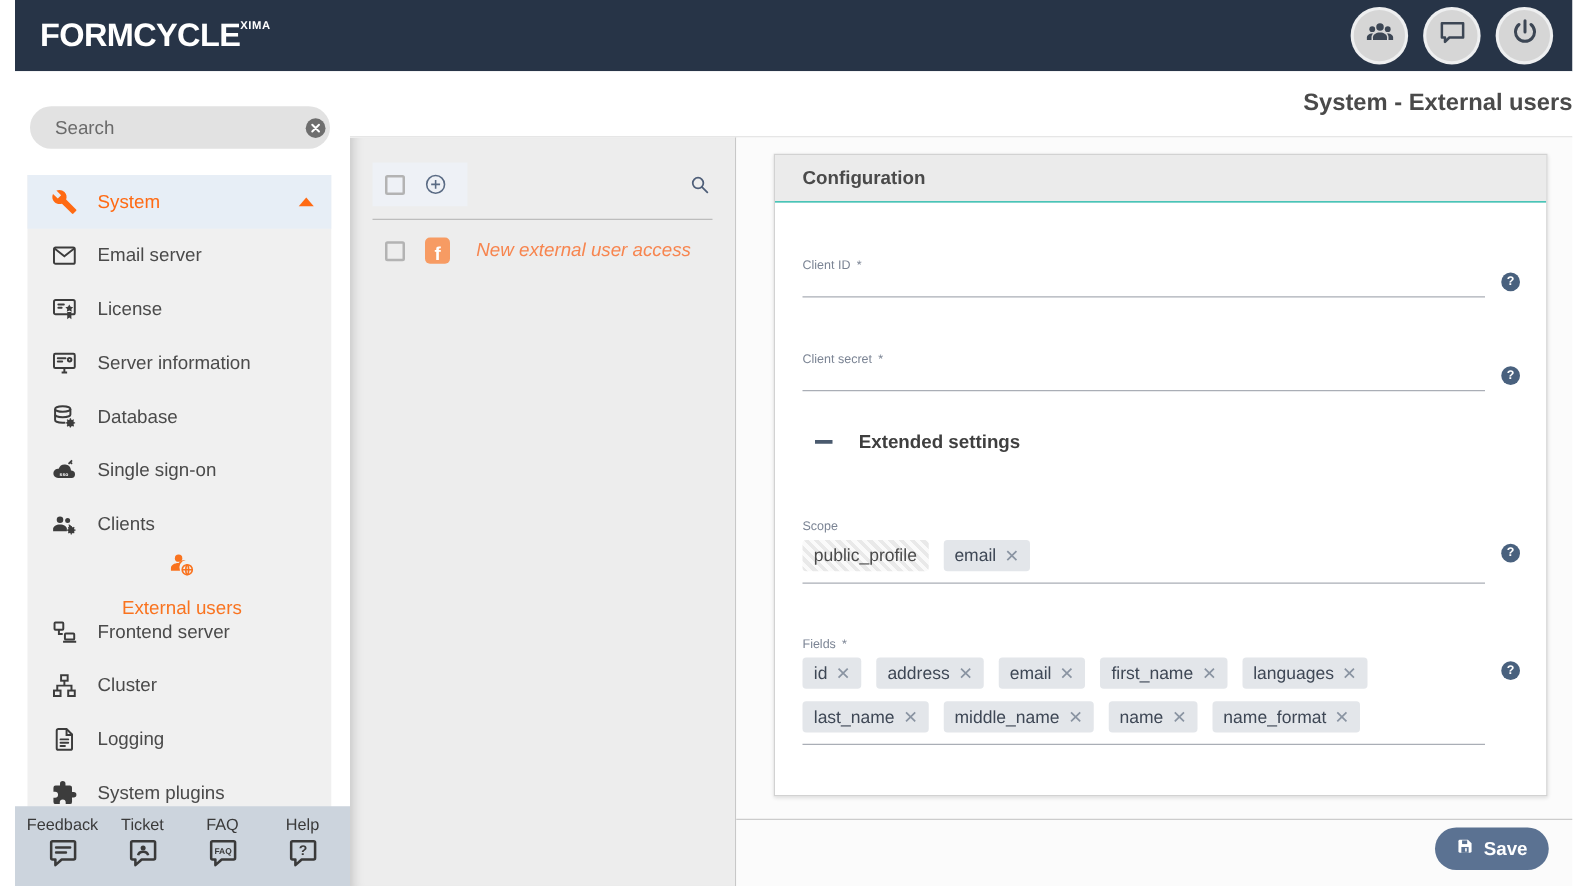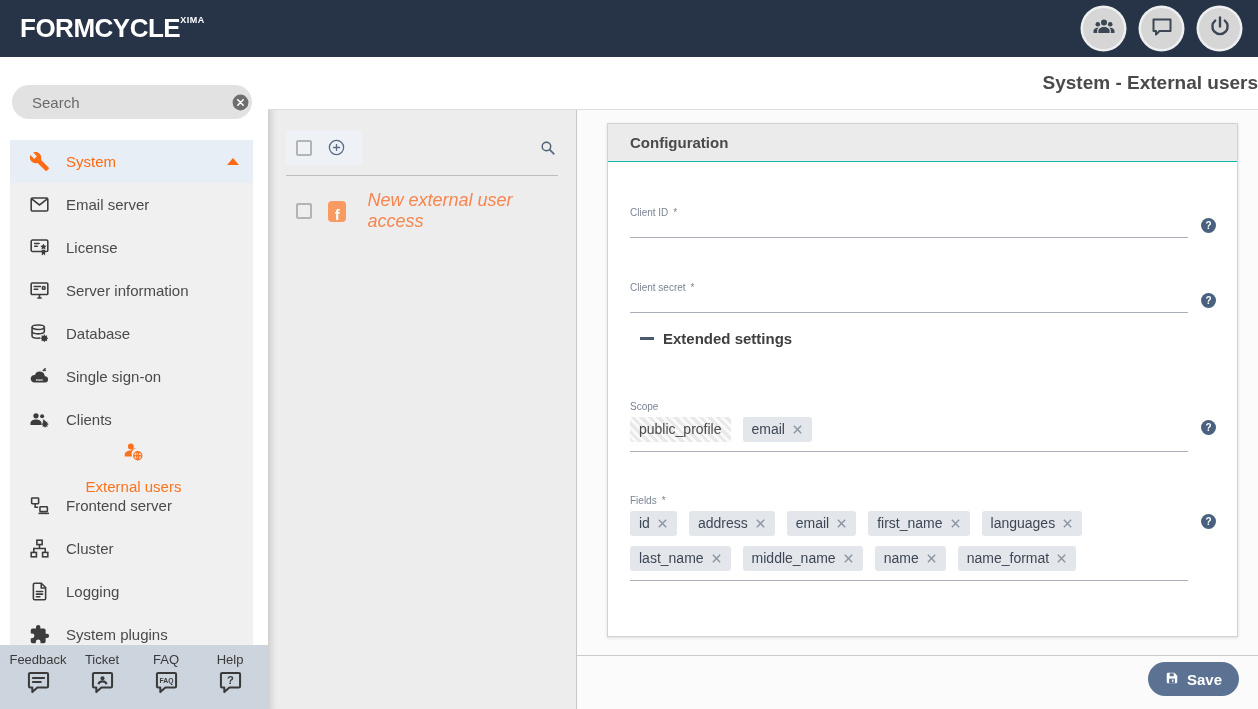--- a/index.html
+++ b/index.html
@@ -5,7 +5,7 @@
   * { margin:0; padding:0; box-sizing:border-box; }
   html,body { width:1258px; height:709px; overflow:hidden; }
   body { font-family:"Liberation Sans", sans-serif; background:#fff; }
-  .app { width:1258px; height:709px; display:flex; flex-direction:column; }
+  .app { width:1258px; height:709px; display:flex; flex-direction:column;padding-left:12px; }
 
   
   .topbar { height:57px; background:#273447; display:flex; align-items:center; padding:0 18px 0 20px; flex:0 0 auto; }

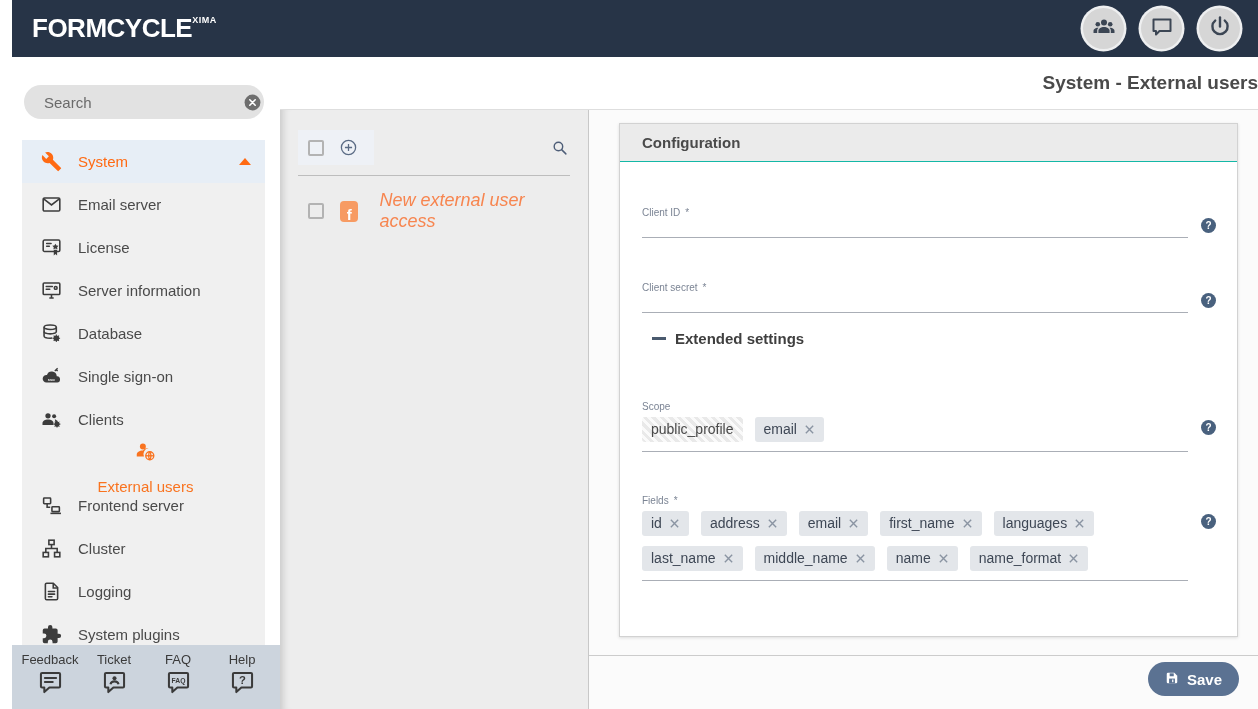--- a/index.html
+++ b/index.html
@@ -55,7 +55,7 @@
   .list-row { margin-top:14px; display:flex; align-items:center; cursor:pointer; }
   .list-row .checkbox { margin-left:10px; }
   .fb-icon { width:20px; height:21px; border-radius:4px; background:#f79b63; color:#fff; font-weight:bold; font-size:15px; display:flex; align-items:flex-end; justify-content:center; line-height:14px; margin-left:16px; }
-  .list-label { font-size:18px; font-style:italic; color:#f7854f; margin-left:21px; }
+  .list-label { font-size:15px; font-style:italic; color:#f7854f; margin-left:21px; }
 
   
   .content { flex:1; background:#fbfbfb; display:flex; flex-direction:column; min-width:0; }

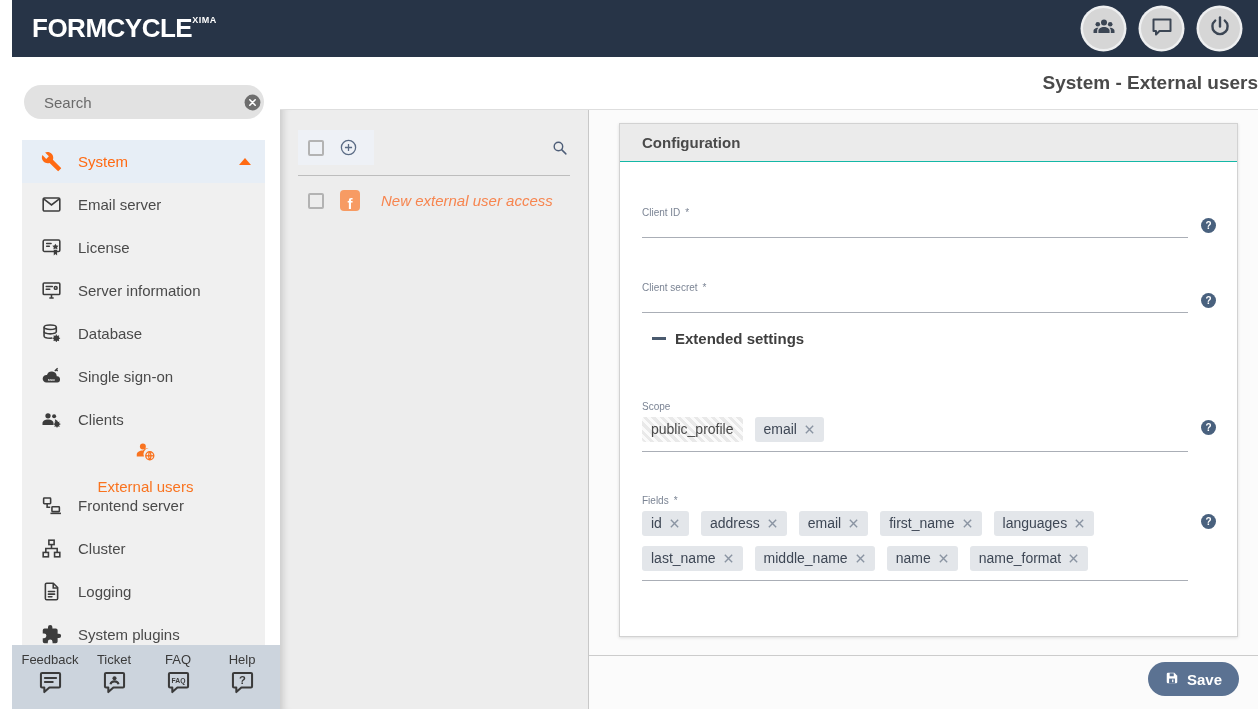--- a/index.html
+++ b/index.html
@@ -73,7 +73,7 @@
   .help-icon { width:15px; height:15px; border-radius:50%; background:#49617e; color:#fff; font-size:10px; font-weight:bold; display:flex; align-items:center; justify-content:center; margin-left:13px; cursor:pointer; flex:0 0 auto; }
   .mt-cid { margin-top:45px; }
   .mt-cs { margin-top:44px; }
-  .extended { margin-top:17px; display:flex; align-items:center; gap:9px; padding-left:10px; cursor:pointer; }
+  .extended { margin-top:32px; display:flex; align-items:center; gap:21px; padding-left:10px; cursor:pointer; }
   .minus-icon { width:14px; height:3px; background:#4a5a6e; }
   .extended-label { font-size:15px; font-weight:bold; color:#3f3f3f; }
   .mt-scope { margin-top:54px; }

